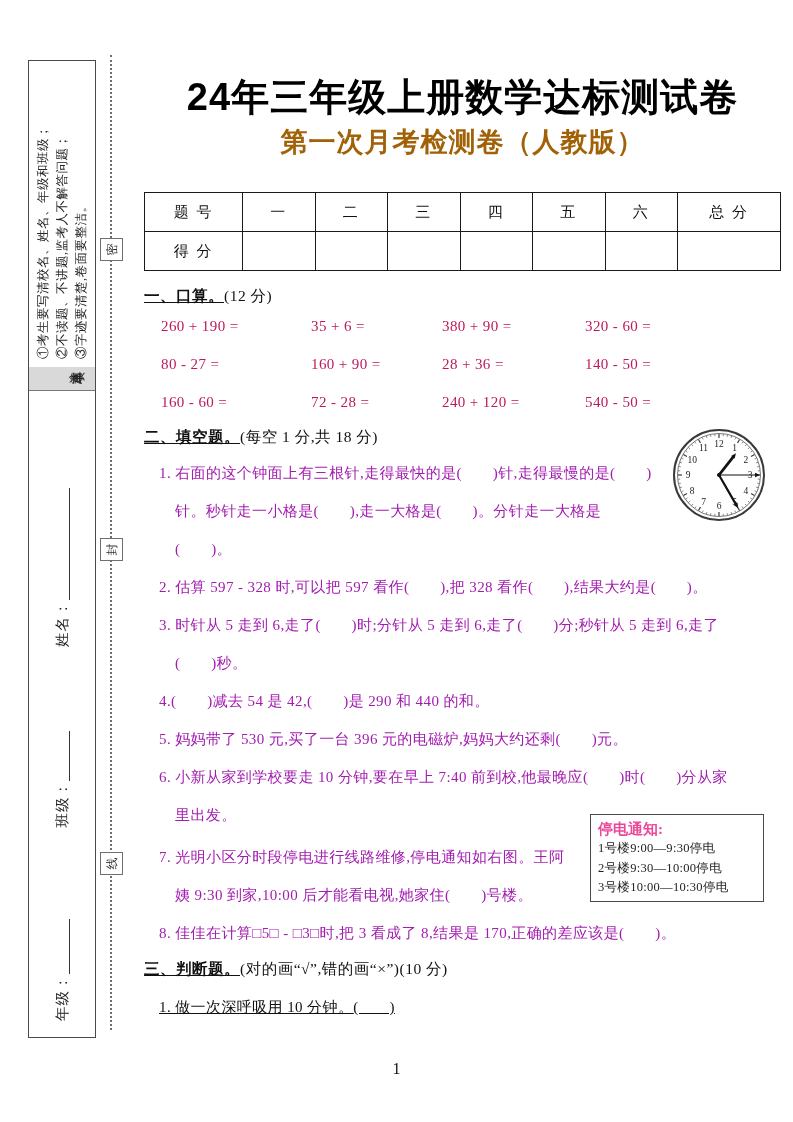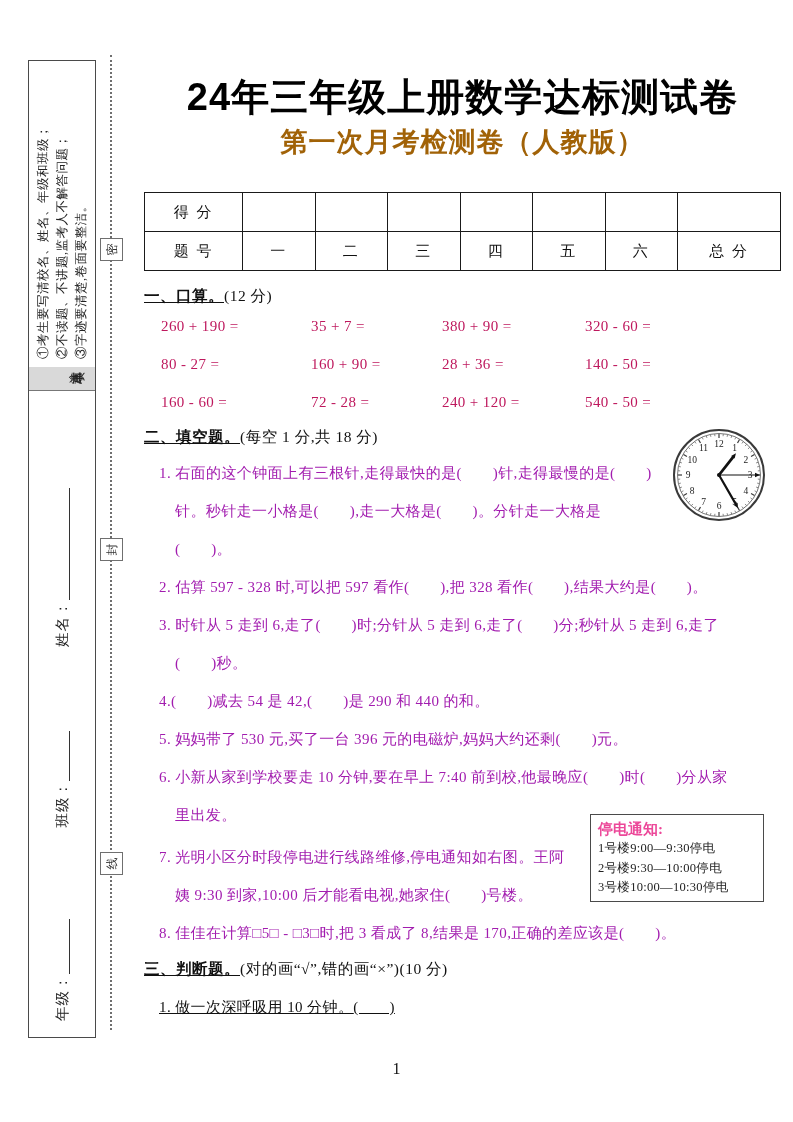--- a/index.html
+++ b/index.html
@@ -104,16 +104,6 @@
     <table class="score">
       <tbody>
           <tr>
-        <td class="c0">得 分</td>
-        <td></td>
-        <td></td>
-        <td></td>
-        <td></td>
-        <td></td>
-        <td></td>
-        <td class="c7"></td>
-      </tr>
-      <tr>
         <td class="c0">题 号</td>
         <td>一</td>
         <td>二</td>
@@ -122,6 +112,16 @@
         <td>五</td>
         <td>六</td>
         <td class="c7">总 分</td>
+      </tr>
+      <tr>
+        <td class="c0">得 分</td>
+        <td></td>
+        <td></td>
+        <td></td>
+        <td></td>
+        <td></td>
+        <td></td>
+        <td class="c7"></td>
       </tr>
     </tbody>
       </table>

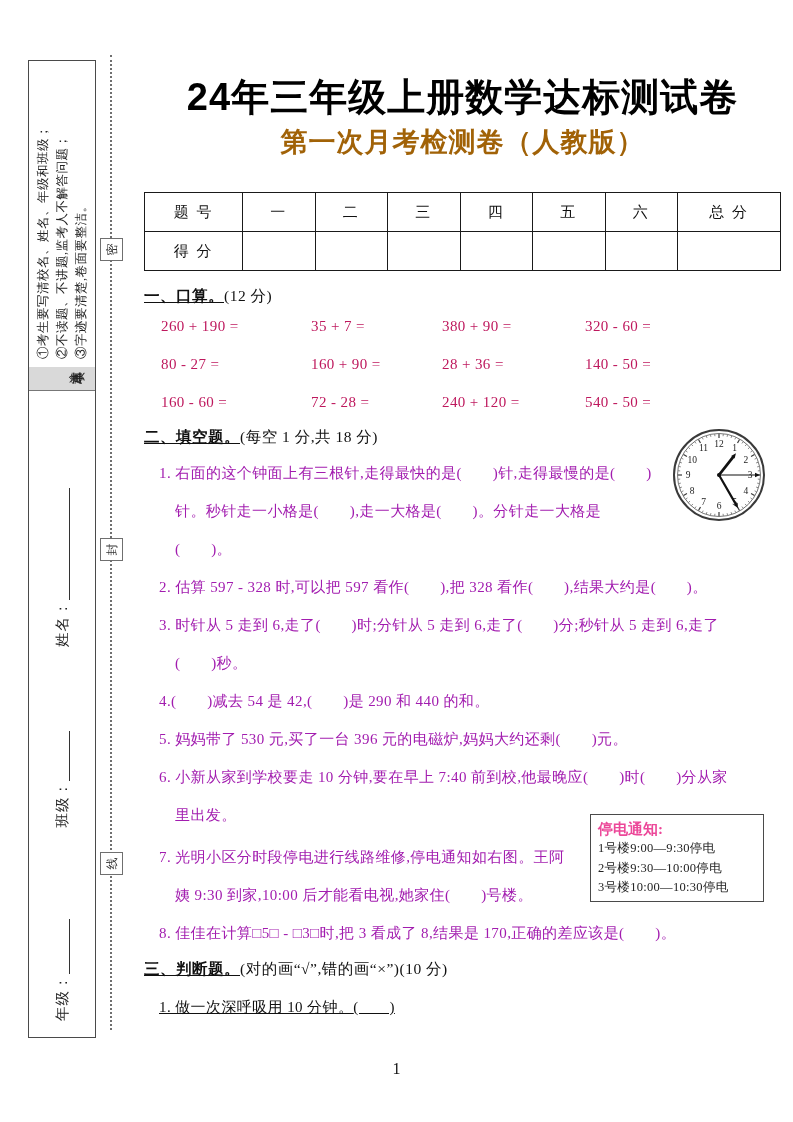--- a/index.html
+++ b/index.html
@@ -131,7 +131,7 @@
     </div>
     <div class="oral">
       <div>260 + 190 =</div>
-      <div>35 + 7 =</div>
+      <div>35 + 6 =</div>
       <div>380 + 90 =</div>
       <div>320 - 60 =</div>
       <div>80 - 27 =</div>

